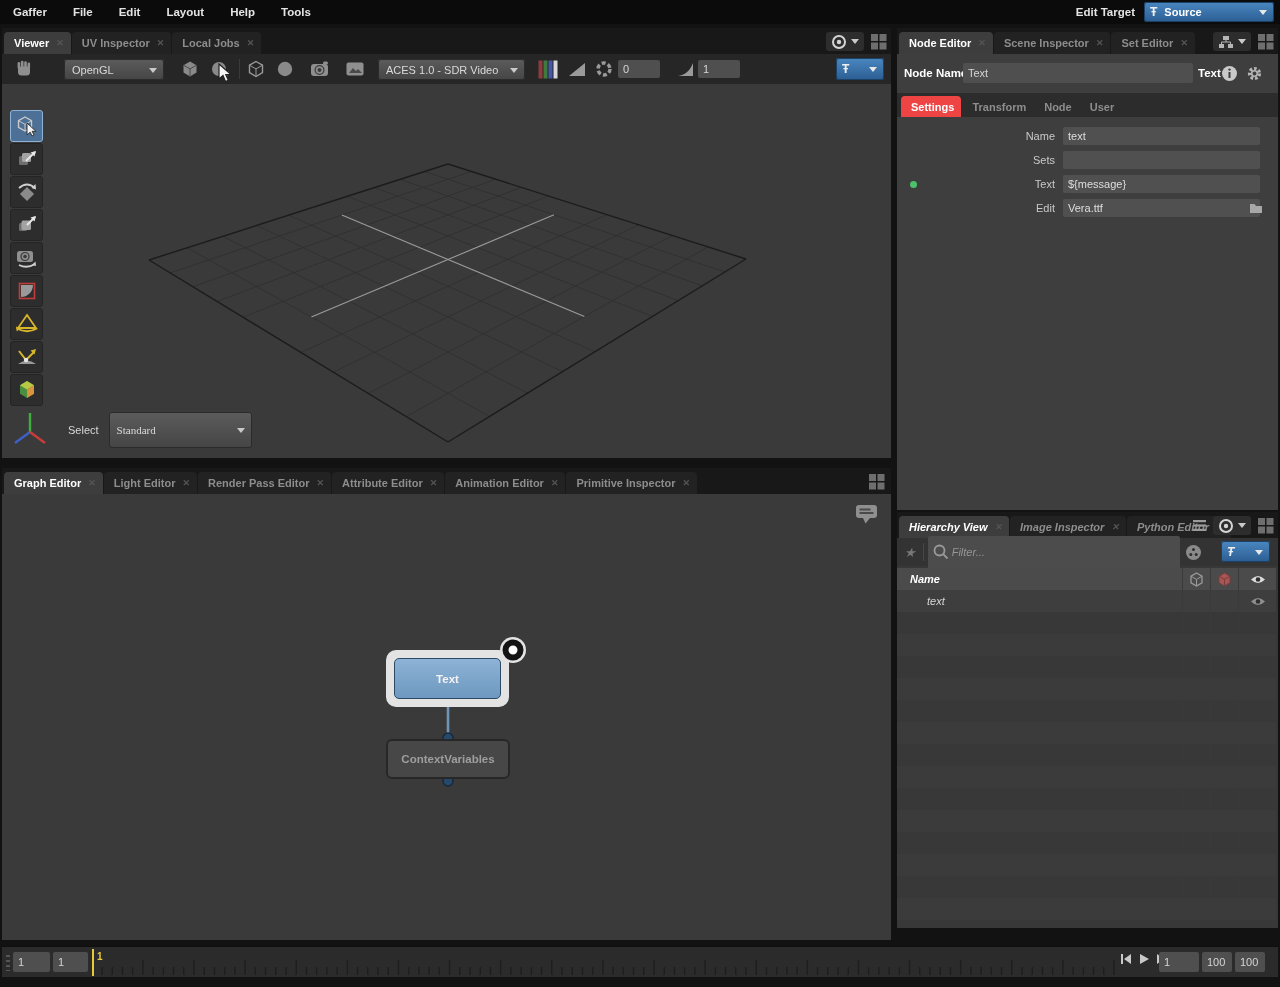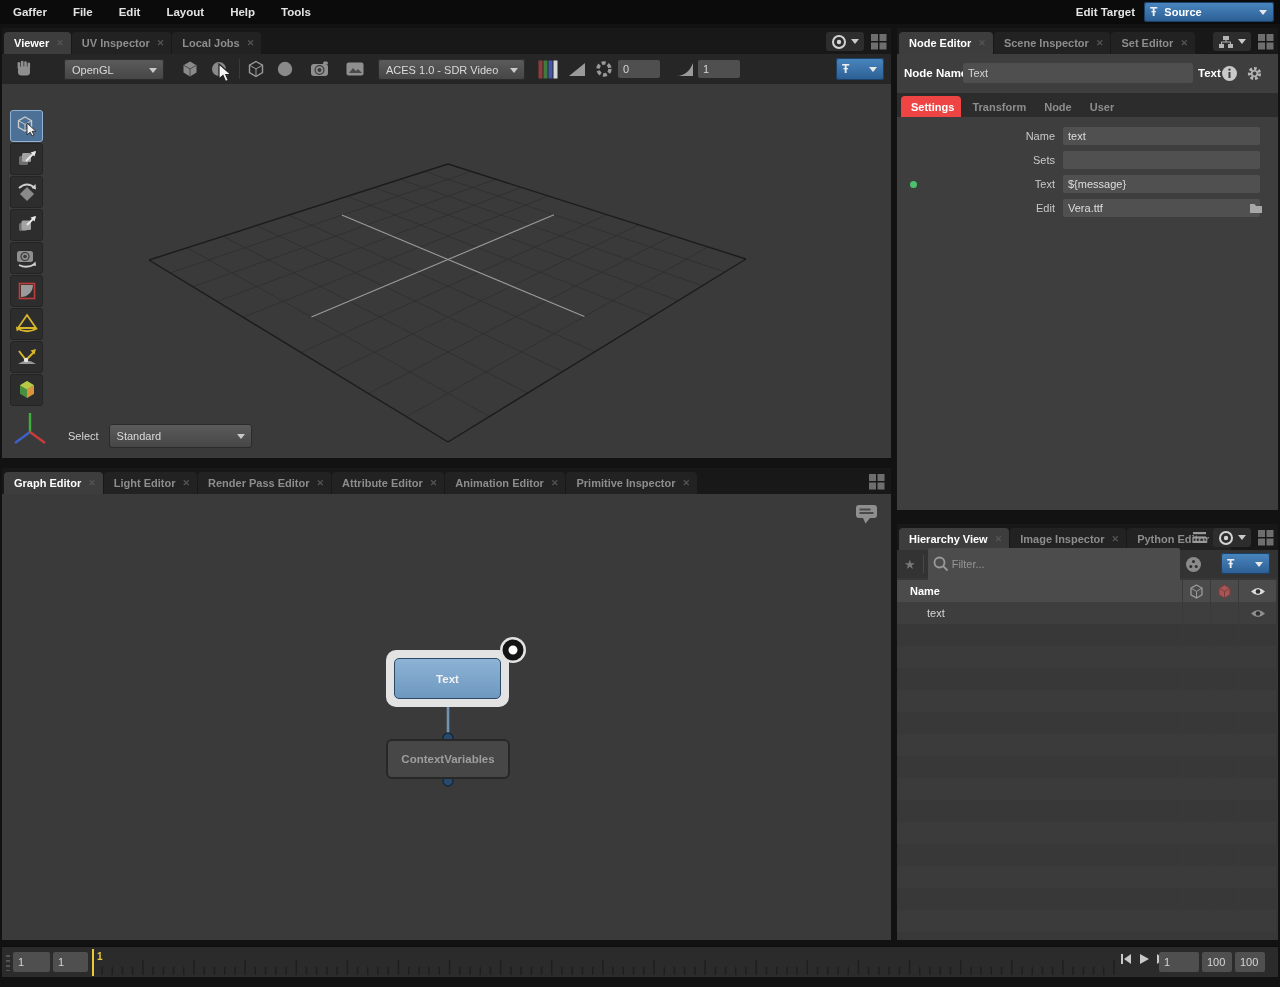--- a/index.html
+++ b/index.html
@@ -49,7 +49,7 @@
   #axis-gizmo{position:absolute;left:6px;bottom:6px;}
   #select-row{position:absolute;left:66px;bottom:10px;display:flex;align-items:center;}
   #select-label{color:#d8d8d8;margin-right:10px;}
-  #select-dd{position:relative;width:143px;height:24px;}
+  #select-dd{position:relative;width:143px;height:36px;font-family:Liberation Serif, serif;}
 
   
   #graph-panel{left:2px;top:468px;width:889px;height:472px;background:#181818;}

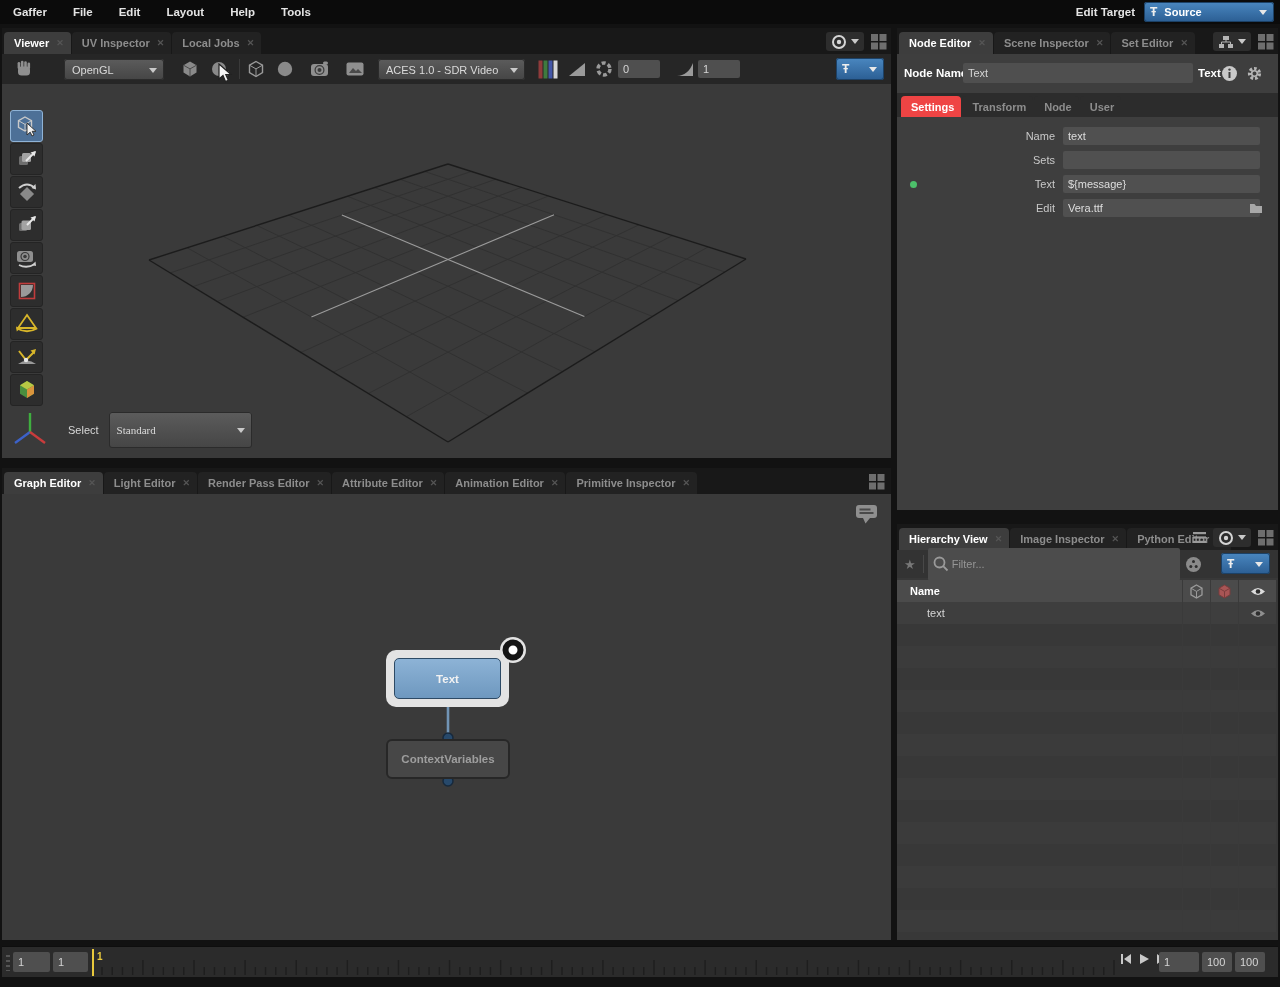--- a/index.html
+++ b/index.html
@@ -86,7 +86,7 @@
   .ne-folder{position:absolute;left:352px;top:6px;}
 
   
-  #hierarchy-panel{left:897px;top:524px;width:381px;height:416px;background:#d946ef;}
+  #hierarchy-panel{left:897px;top:512px;width:381px;height:416px;background:#d946ef;font-style:italic;}
   #h-content{position:absolute;top:26px;left:0;right:0;bottom:0;background:#383838;}
   #filter-row{position:absolute;top:0;left:0;right:0;height:28px;background:#333;display:flex;align-items:center;}
   .star{color:#787878;font-size:13px;padding:0 7px;}

